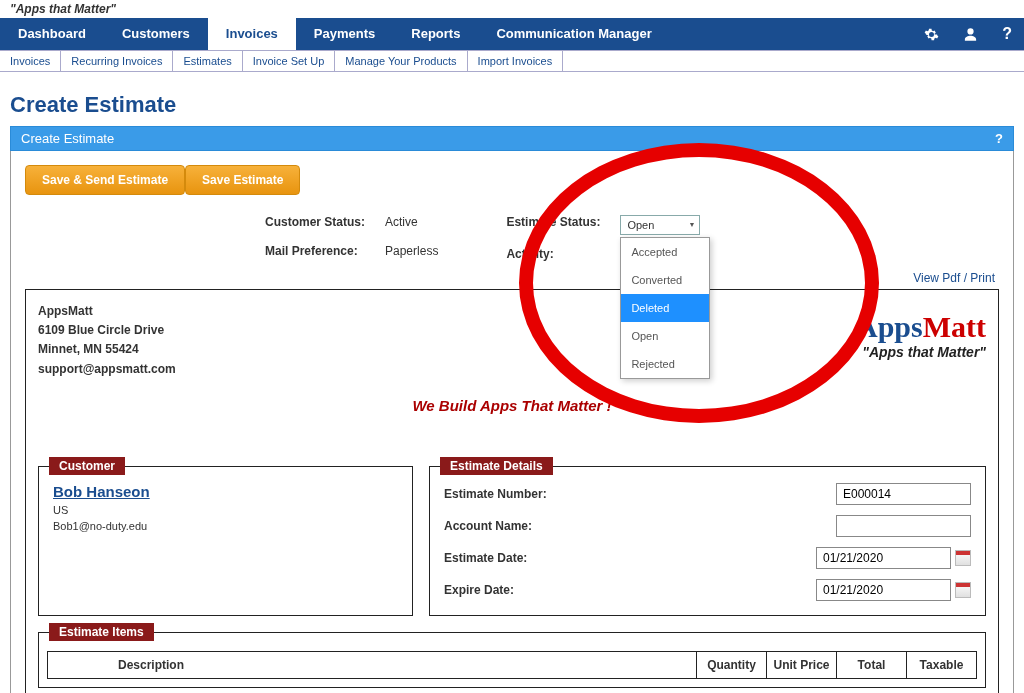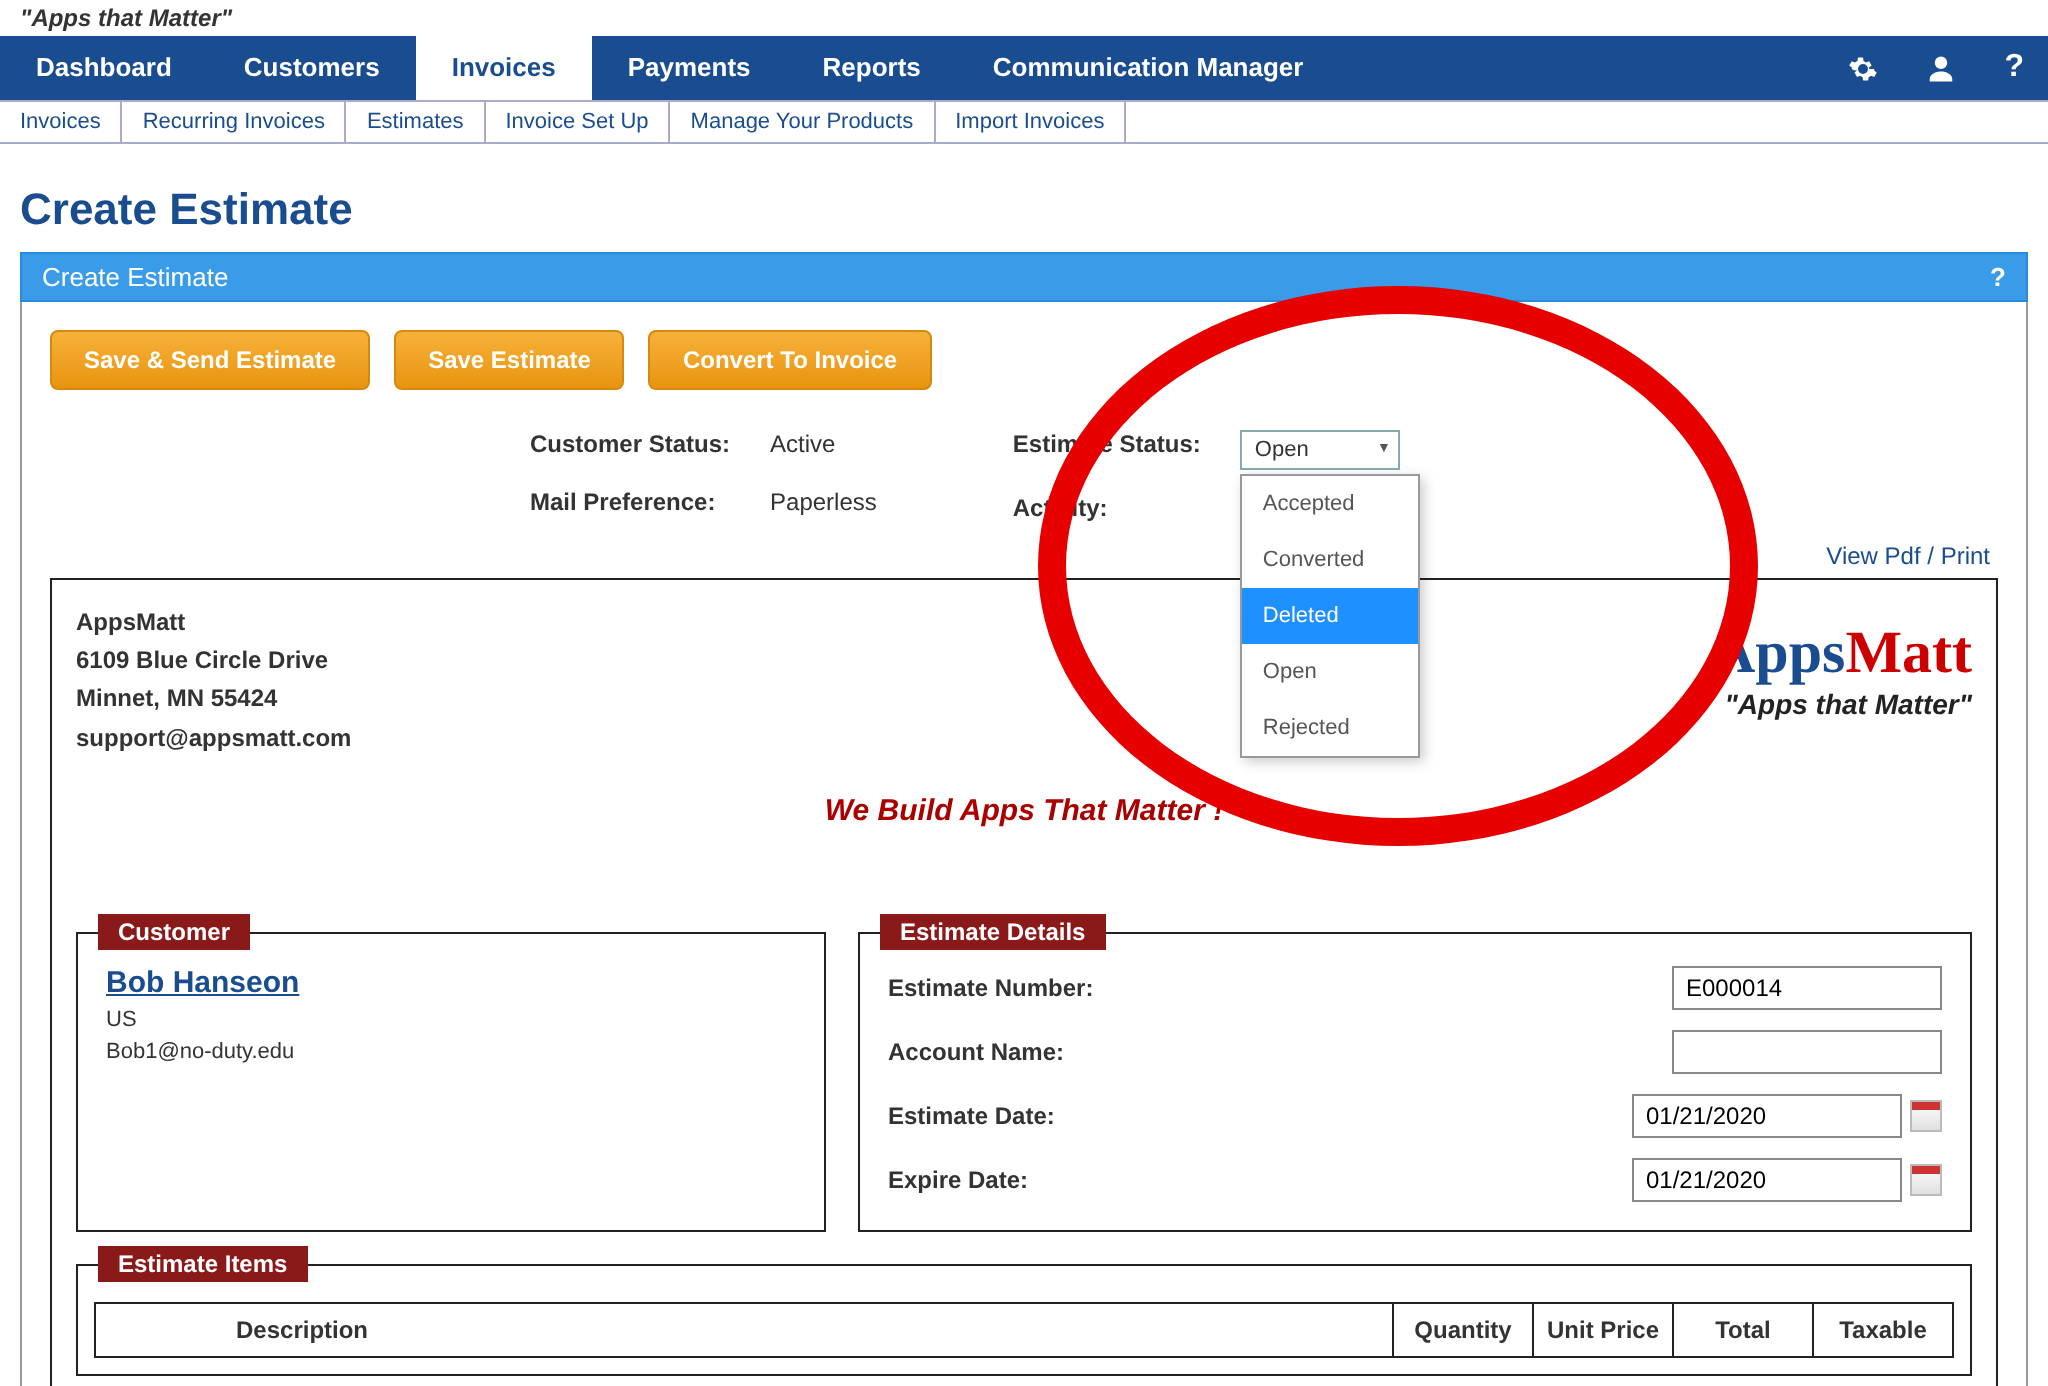--- a/index.html
+++ b/index.html
@@ -16,7 +16,7 @@
   h1.page-title { color: #1a4d8f; font-size: 22px; font-weight: bold; margin: 10px 0 8px 0; }
   .panel-header { background: #3a9be8; color: #fff; padding: 4px 10px; display: flex; justify-content: space-between; align-items: center; font-size: 13px; border: 1px solid #2a8bd8;}
   .panel-body { border: 1px solid #999; border-top: none; padding: 14px; position: relative; }
-  .btn-row { display: flex; gap: 12px; margin-bottom: 20px; }
+  .btn-row { display: flex; gap: 0; margin-bottom: 20px; }
   .btn { background: #f5a623; background: linear-gradient(#f7b13a,#e8940f); color: #fff; border: 1px solid #d48a0c; border-radius: 4px; padding: 7px 16px; font-size: 12px; font-weight: bold; cursor: pointer; }
   .status-row { display: flex; margin-left: 240px; gap: 28px; }
   .status-col { display: grid; grid-template-columns: auto auto; column-gap: 20px; row-gap: 12px; align-items: start; }

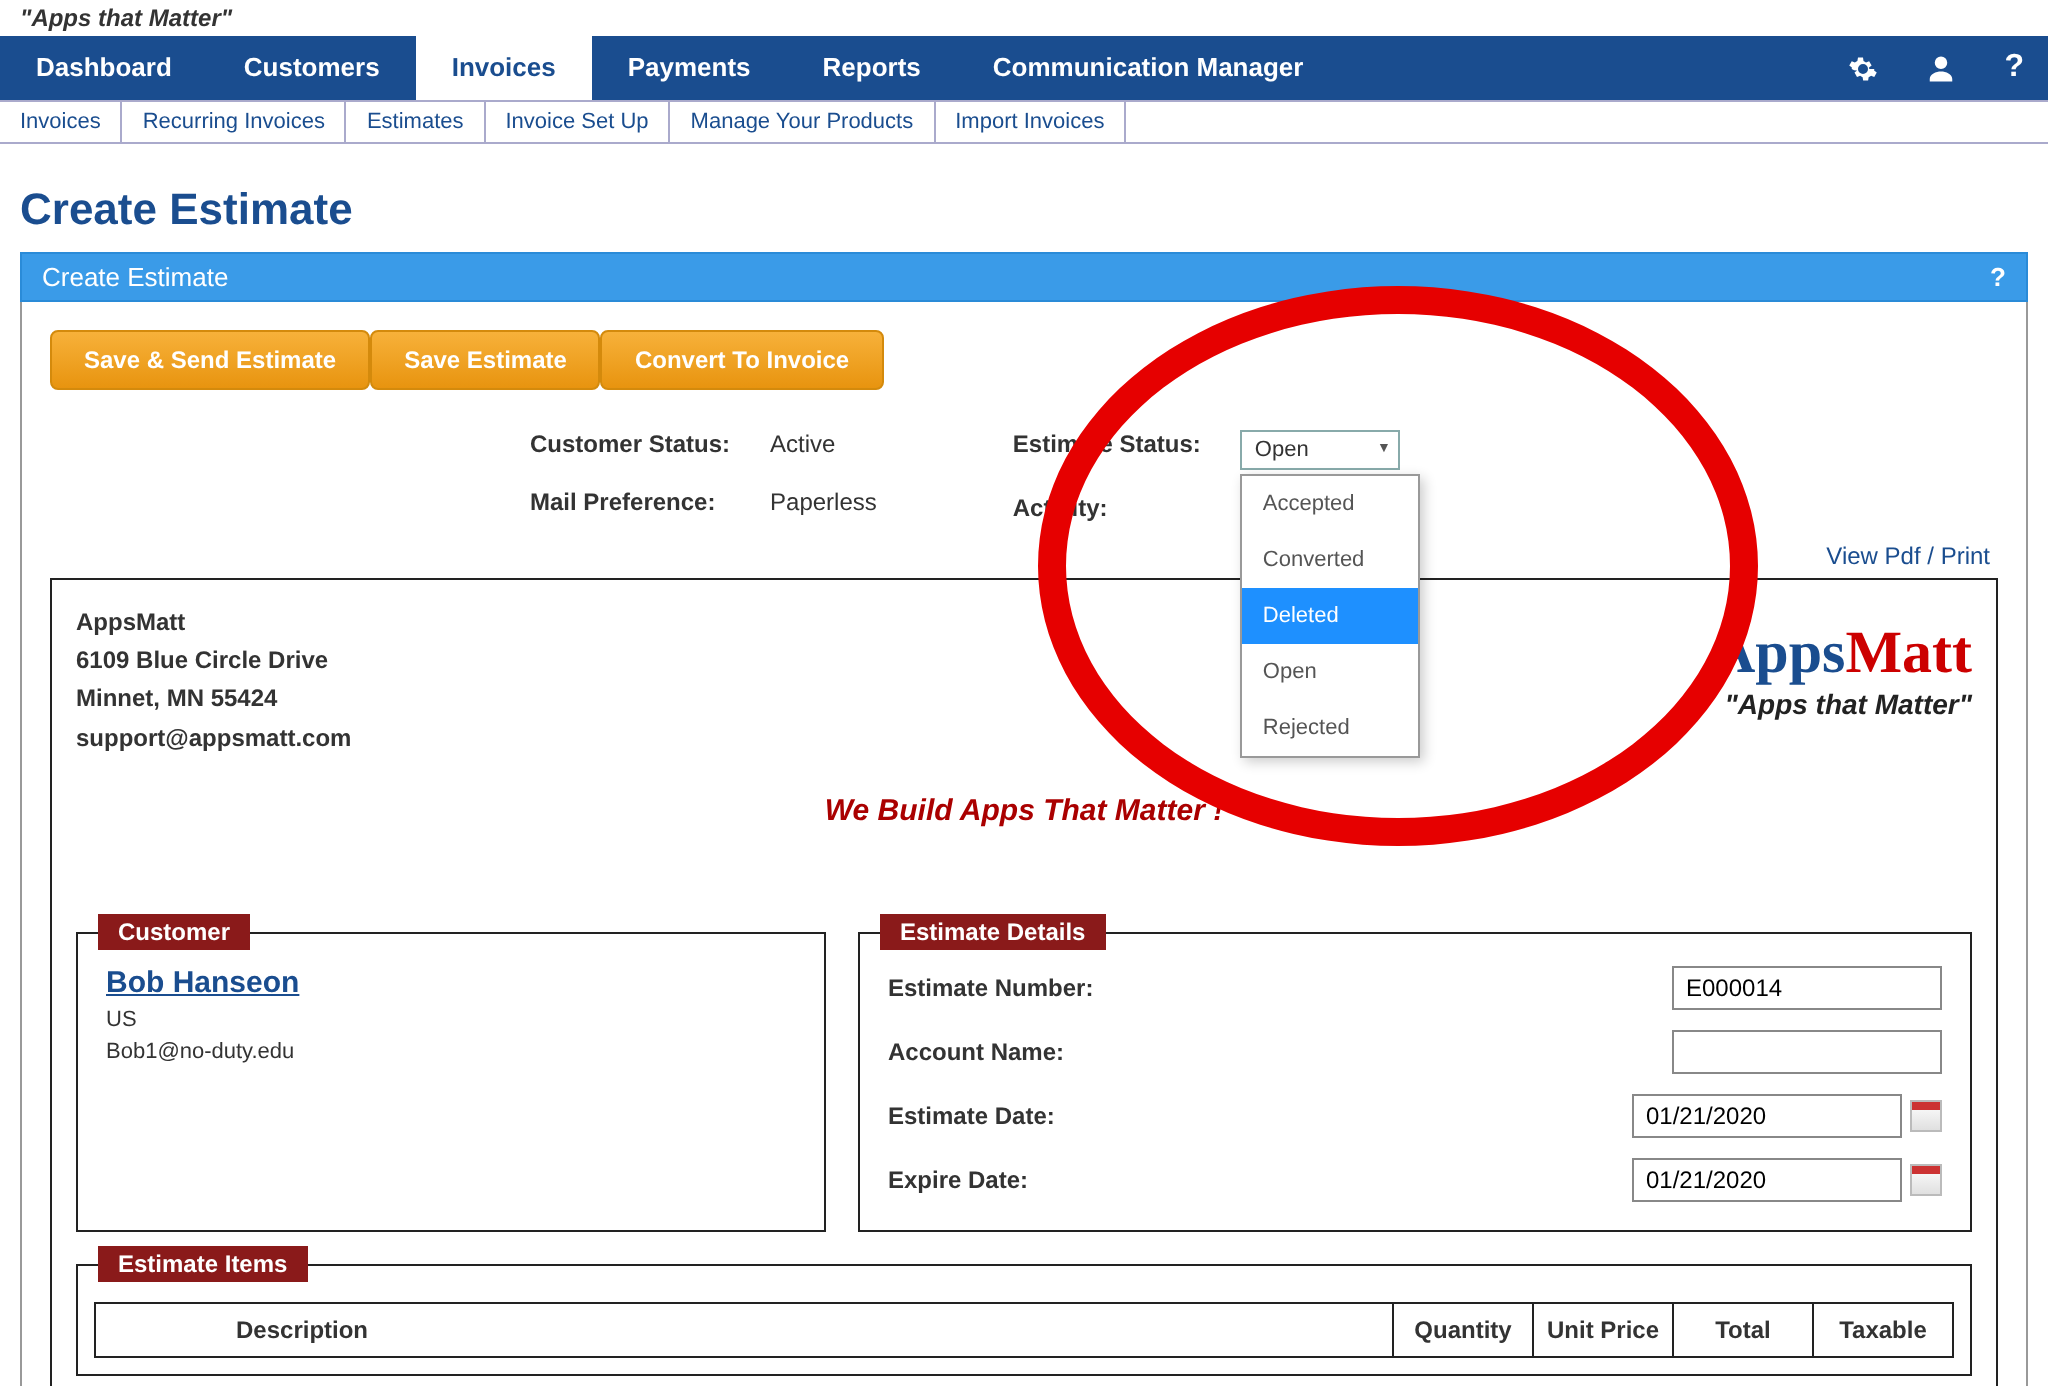--- a/index.html
+++ b/index.html
@@ -106,7 +106,6 @@
     <div class="btn-row">
       <button class="btn">Save &amp; Send Estimate</button>
       <button class="btn">Save Estimate</button>
-      <button class="btn">Convert To Invoice</button>
     </div>
 
     <div class="status-row">

